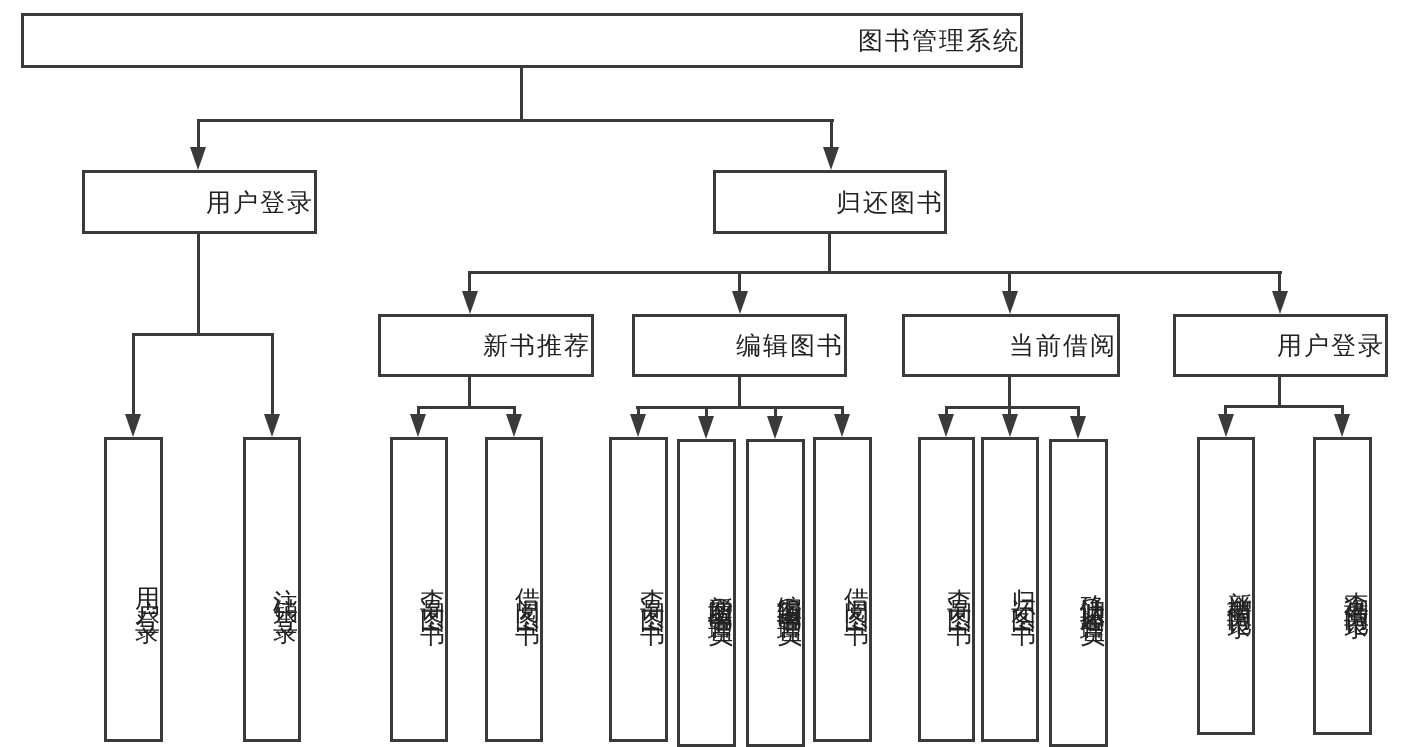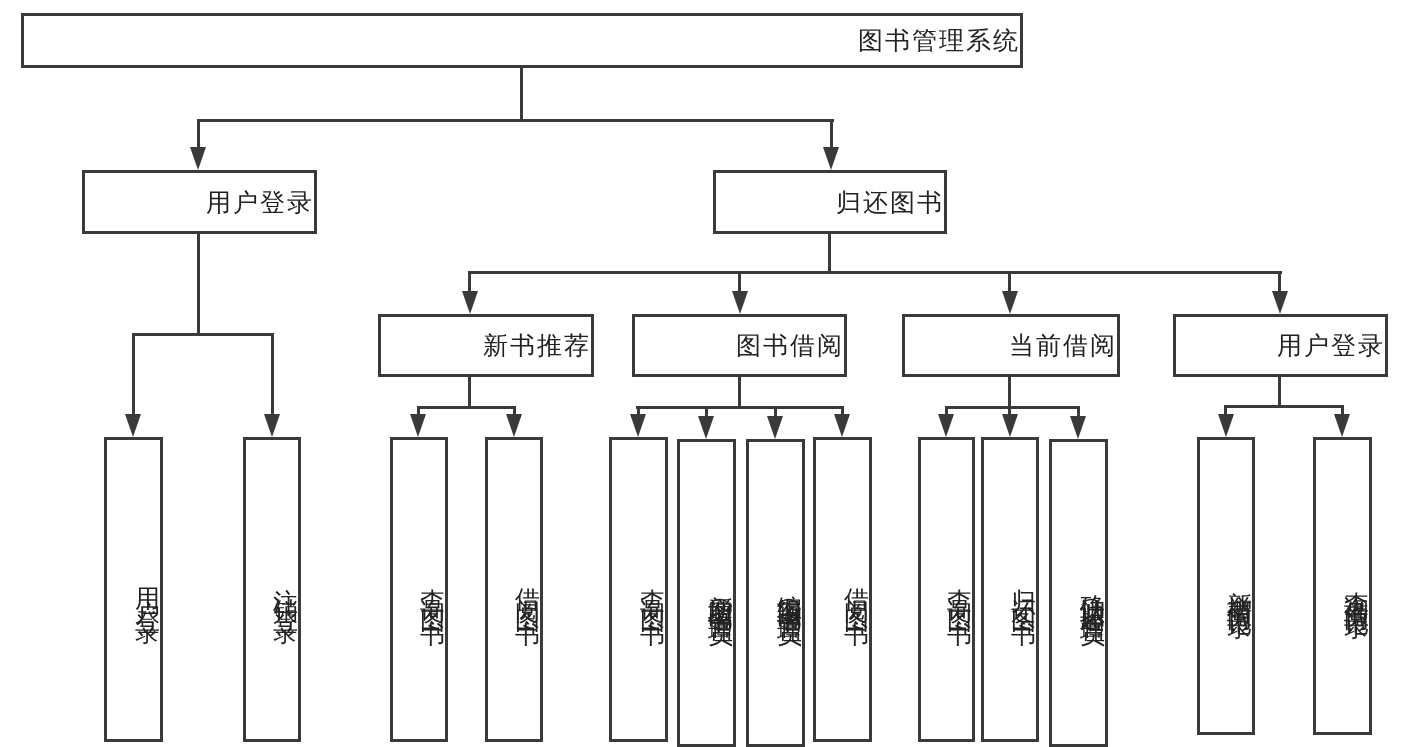--- a/index.html
+++ b/index.html
@@ -112,7 +112,7 @@
     <span class="h-label">新书推荐</span>
   </div>
   <div class="node" style="left:632px; top:314px; width:215px; height:63px;">
-    <span class="h-label">图书借阅</span>
+    <span class="h-label">编辑图书</span>
   </div>
   <div class="node" style="left:902px; top:314px; width:218px; height:63px;">
     <span class="h-label">当前借阅</span>

